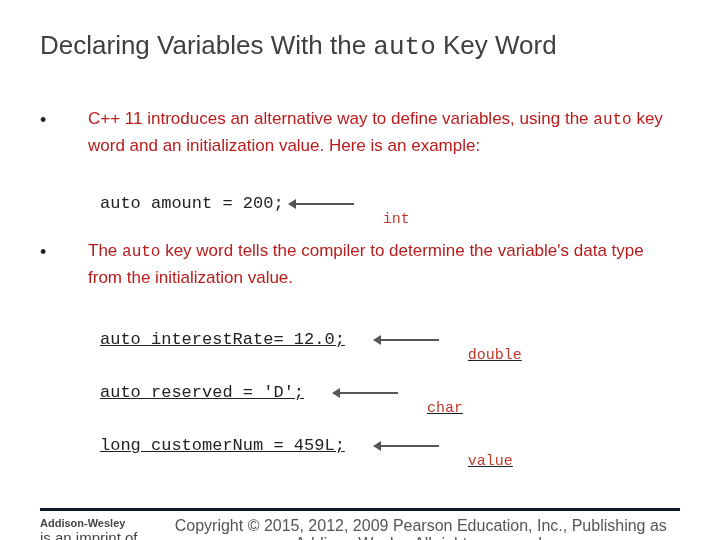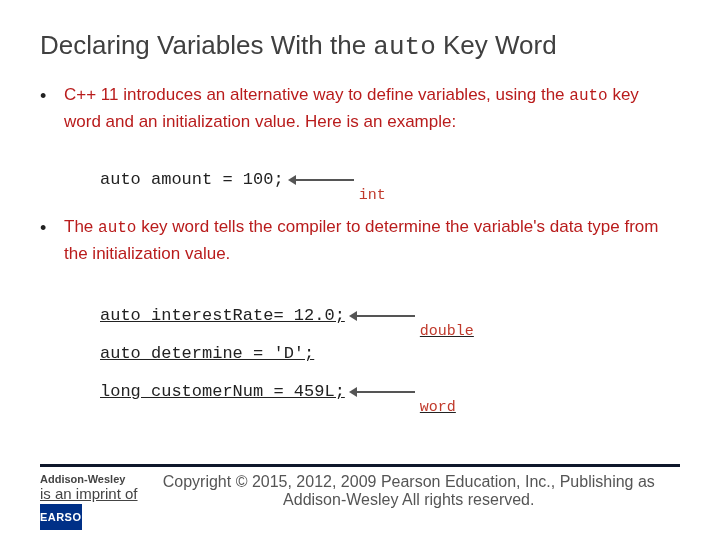--- a/index.html
+++ b/index.html
@@ -2,7 +2,7 @@
 <html><head>
   <meta charset="utf-8">
   <style>
-    * { box-sizing: border-box; margin: 0; padding: 0; }
+    * { box-sizing: border-box; margin: 0; padding: 0; gap: 24px; }
 
     body {
       width: 720px;

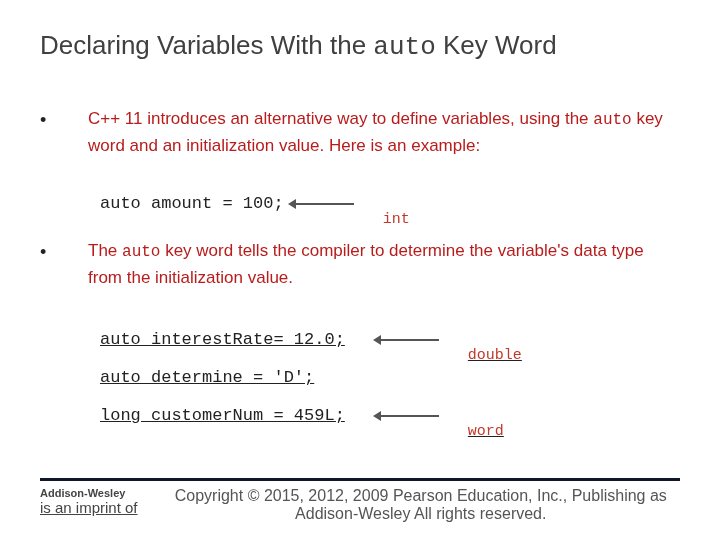--- a/index.html
+++ b/index.html
@@ -190,7 +190,7 @@
     </div>
 
     <div class="code-block">
-      <span>auto amount = 100;</span>
+      <span>auto amount = 200;</span>
       <div class="arrow-annotation">
         <div class="arrow-line"></div>
         <span class="annotation-label">int</span>

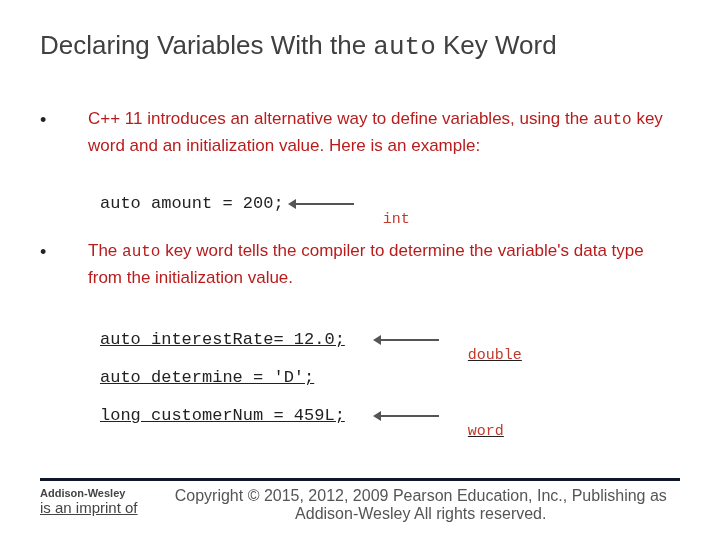--- a/index.html
+++ b/index.html
@@ -213,7 +213,7 @@
         </div>
       </div>
       <div class="code-line">
-        <span>auto determine = 'D';</span>
+        <span>auto reserved = 'D';</span>
       </div>
       <div class="code-line">
         <span>long customerNum = 459L;</span>

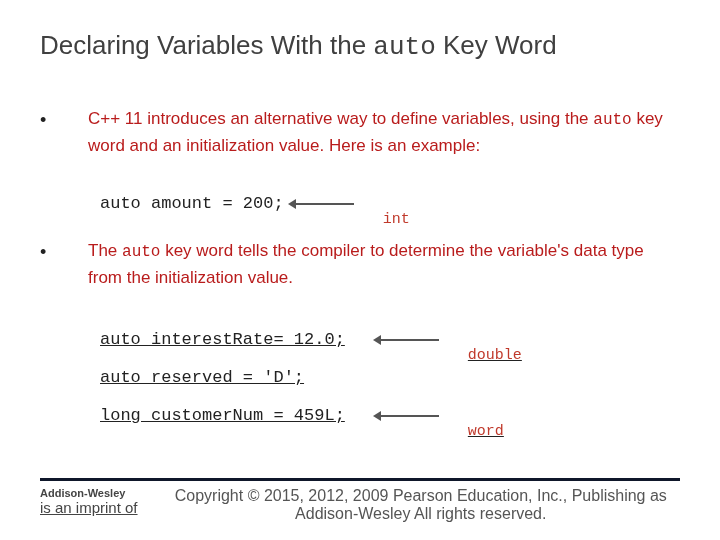--- a/index.html
+++ b/index.html
@@ -214,6 +214,10 @@
       </div>
       <div class="code-line">
         <span>auto reserved = 'D';</span>
+        <div class="arrow-annotation">
+          <div class="arrow-line"></div>
+          <span class="annotation-label">char</span>
+        </div>
       </div>
       <div class="code-line">
         <span>long customerNum = 459L;</span>

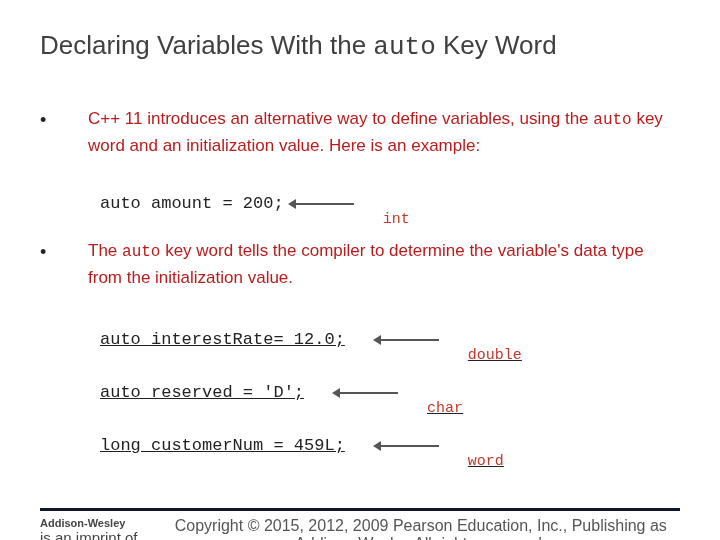--- a/index.html
+++ b/index.html
@@ -223,7 +223,7 @@
         <span>long customerNum = 459L;</span>
         <div class="arrow-annotation">
           <div class="arrow-line"></div>
-          <span class="annotation-label">word</span>
+          <span class="annotation-label">value</span>
         </div>
       </div>
     </div>

